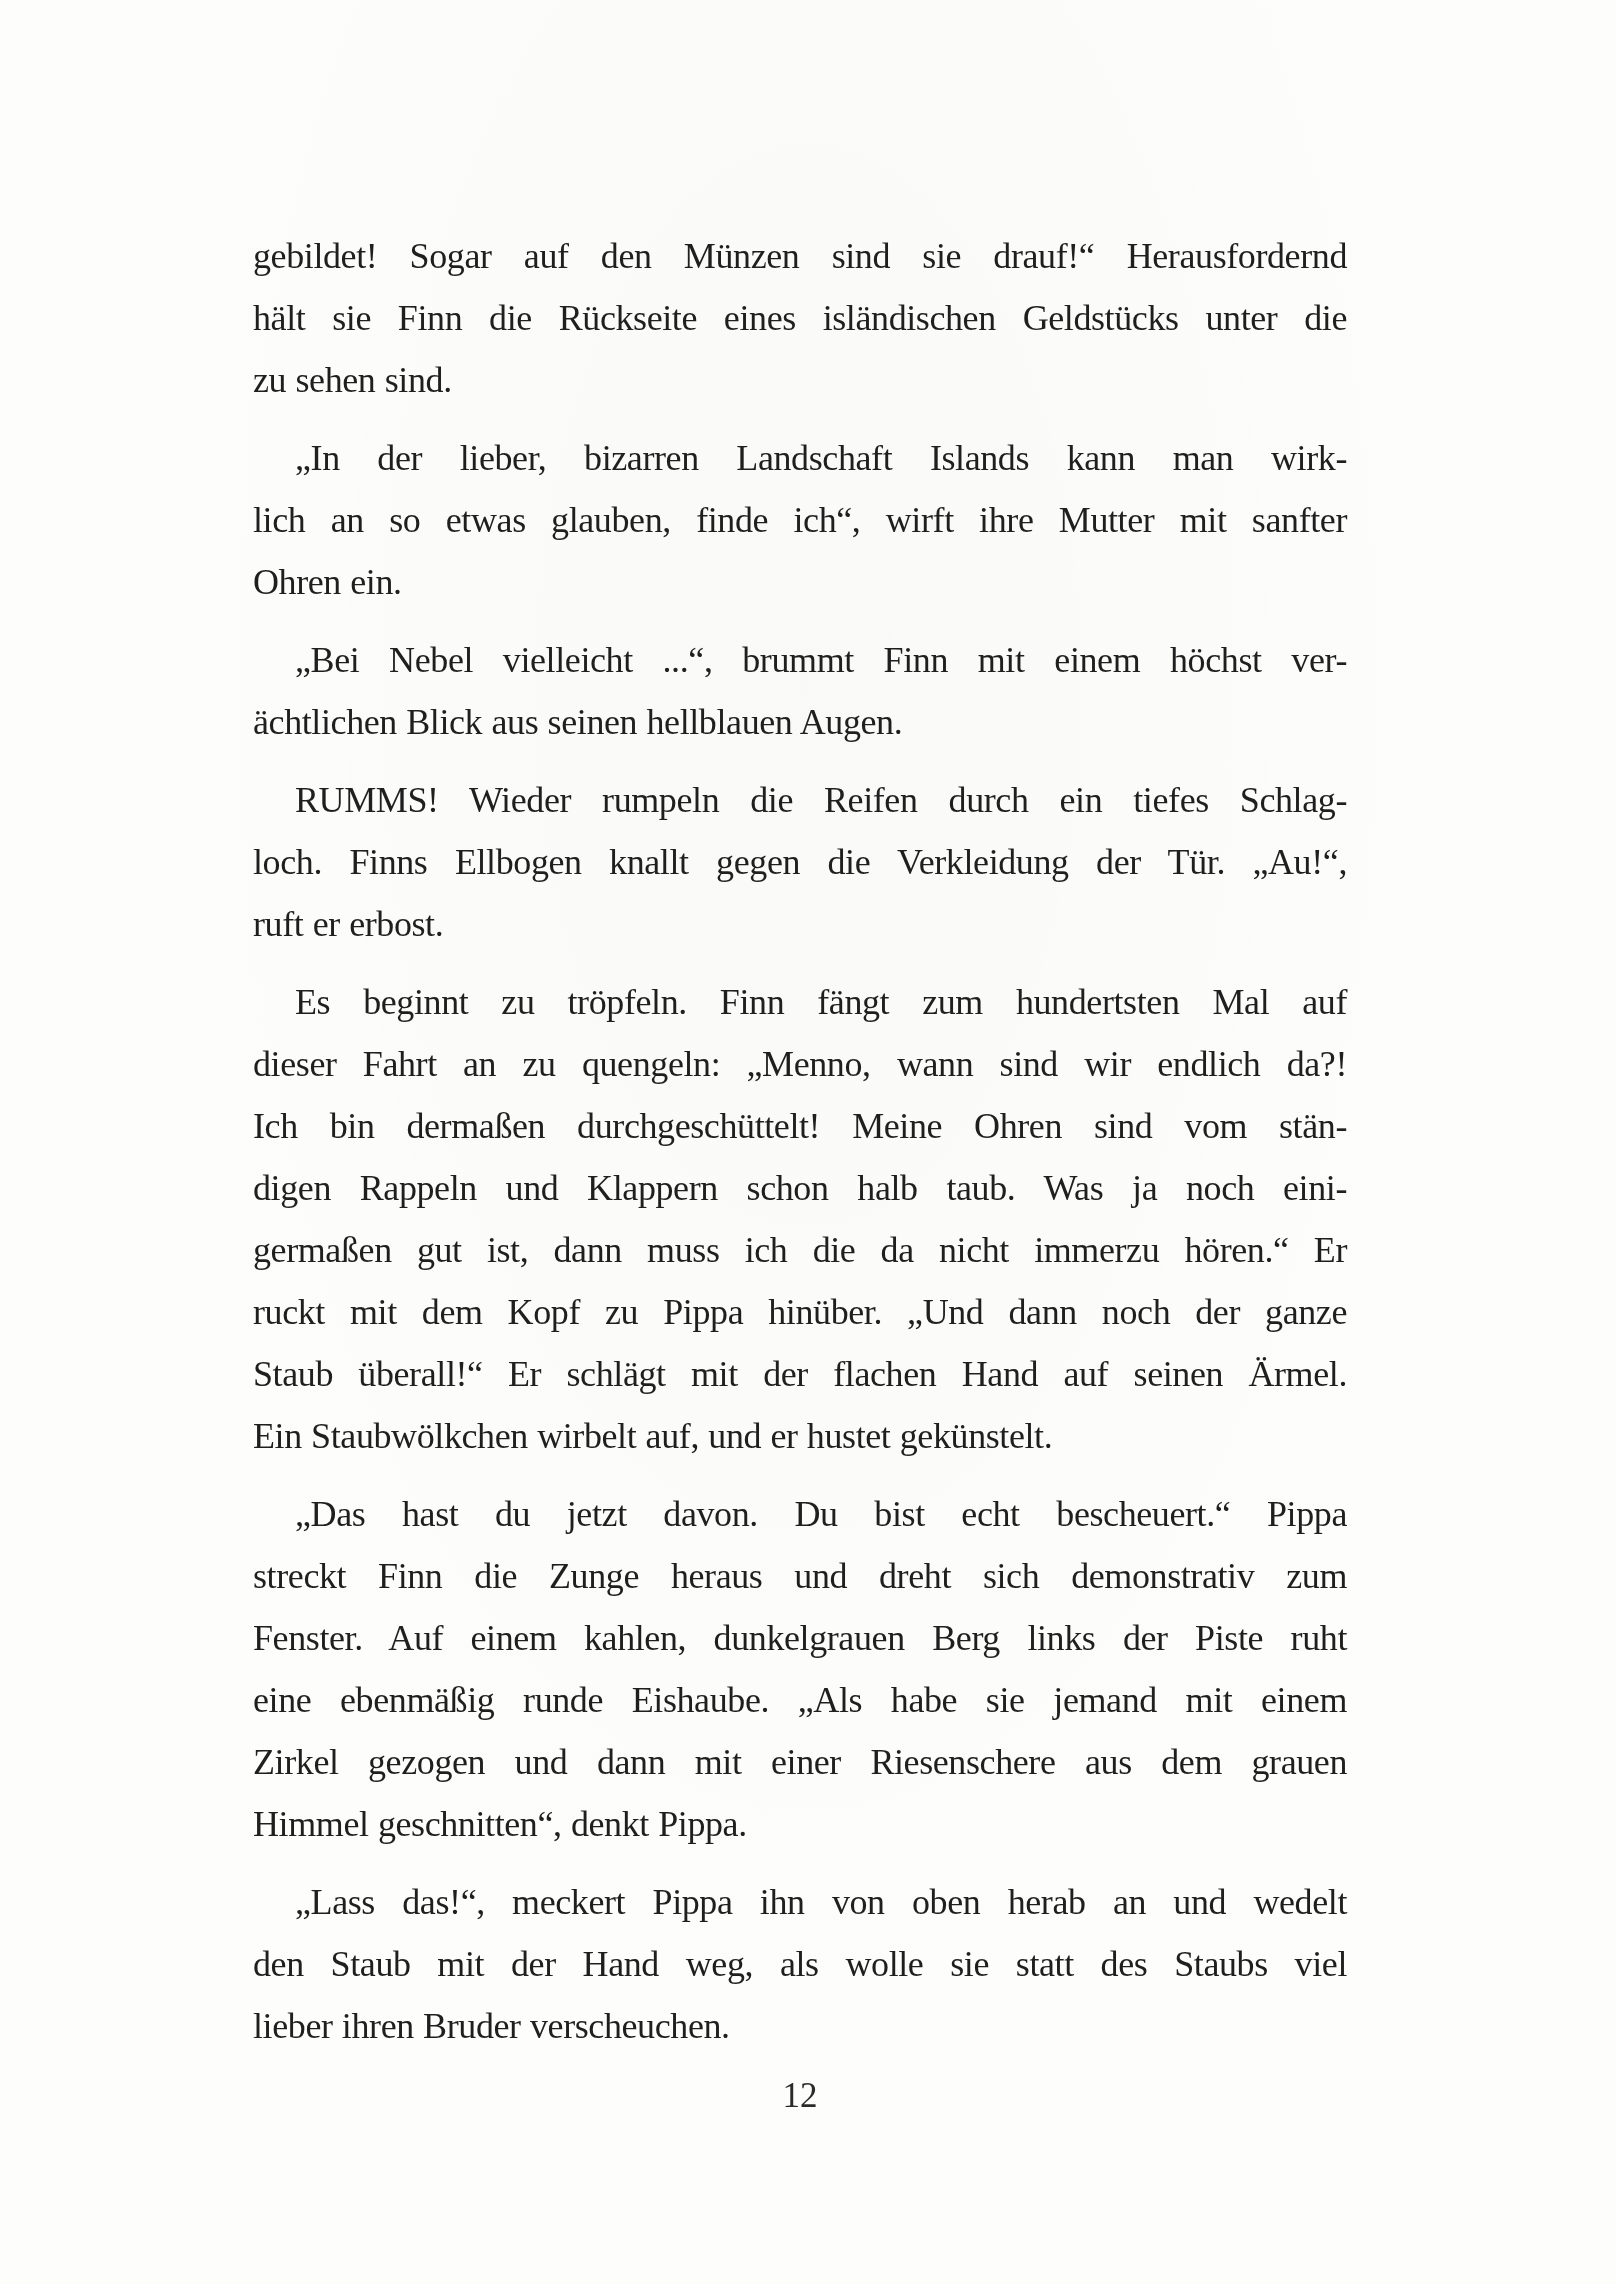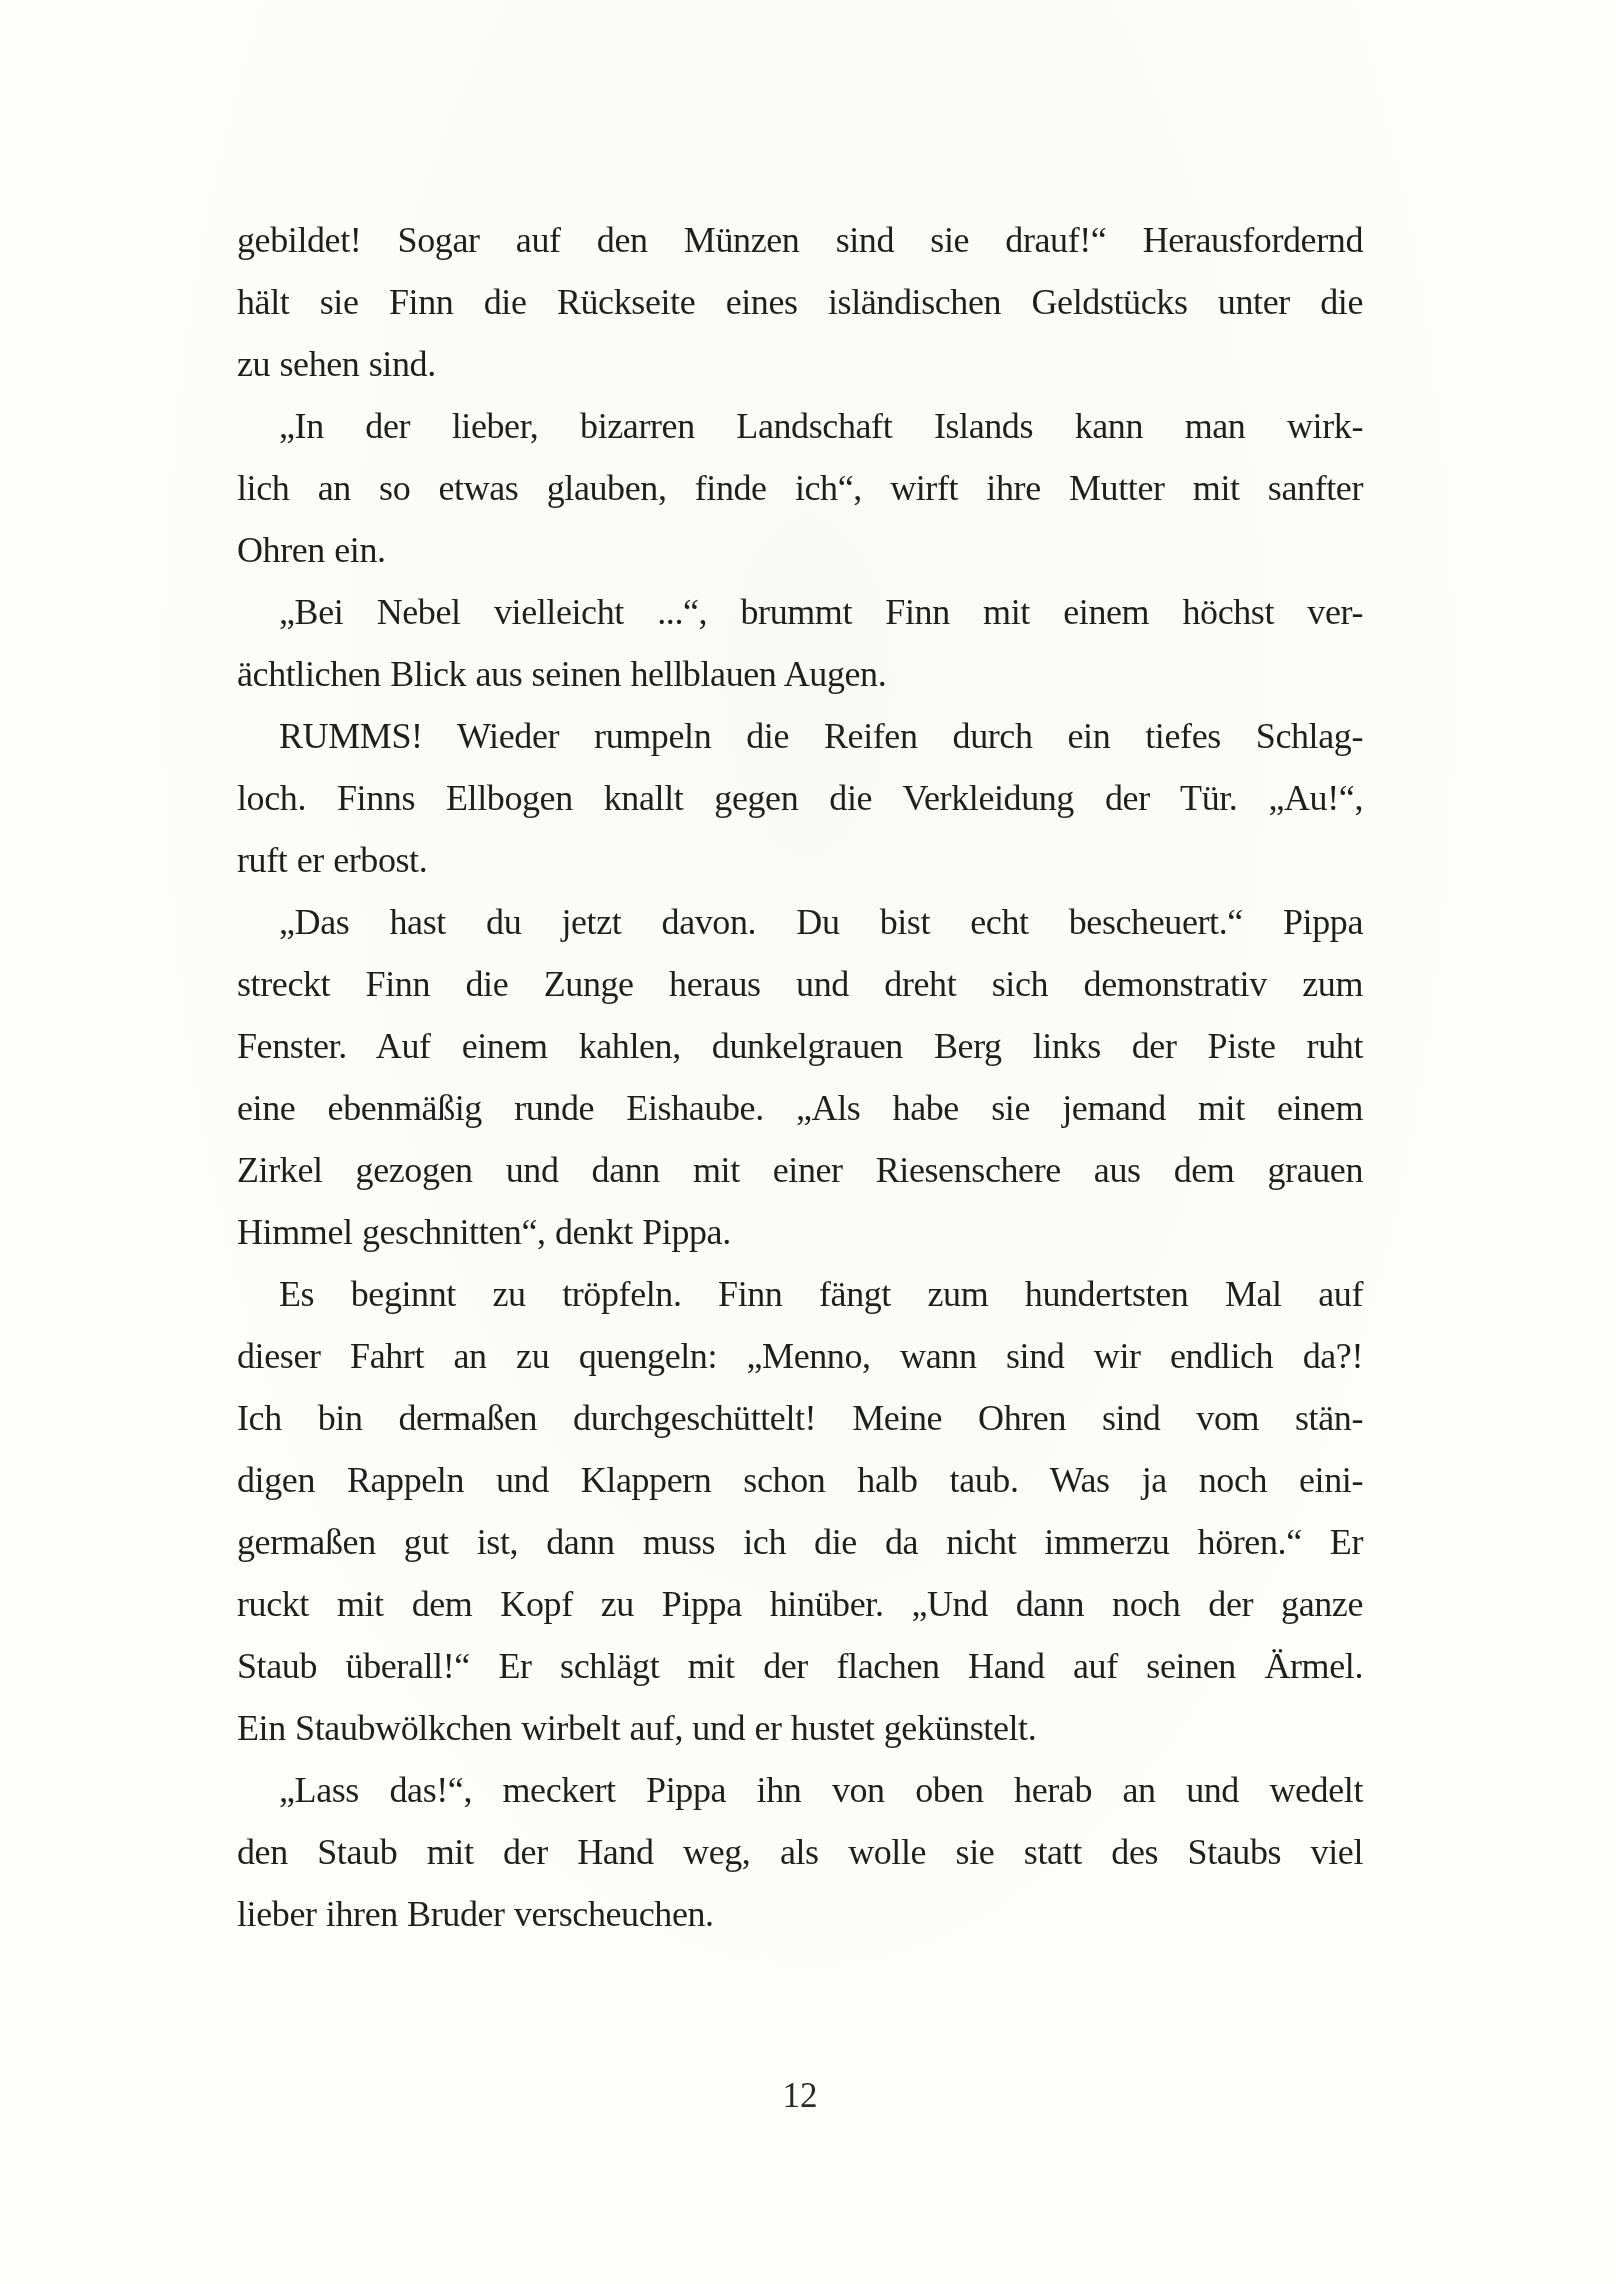--- a/index.html
+++ b/index.html
@@ -27,7 +27,7 @@
     width: 1126px;
   }
   .para {
-    margin: 0;
+    margin: 16px;
     padding: 0;
   }
   .line {

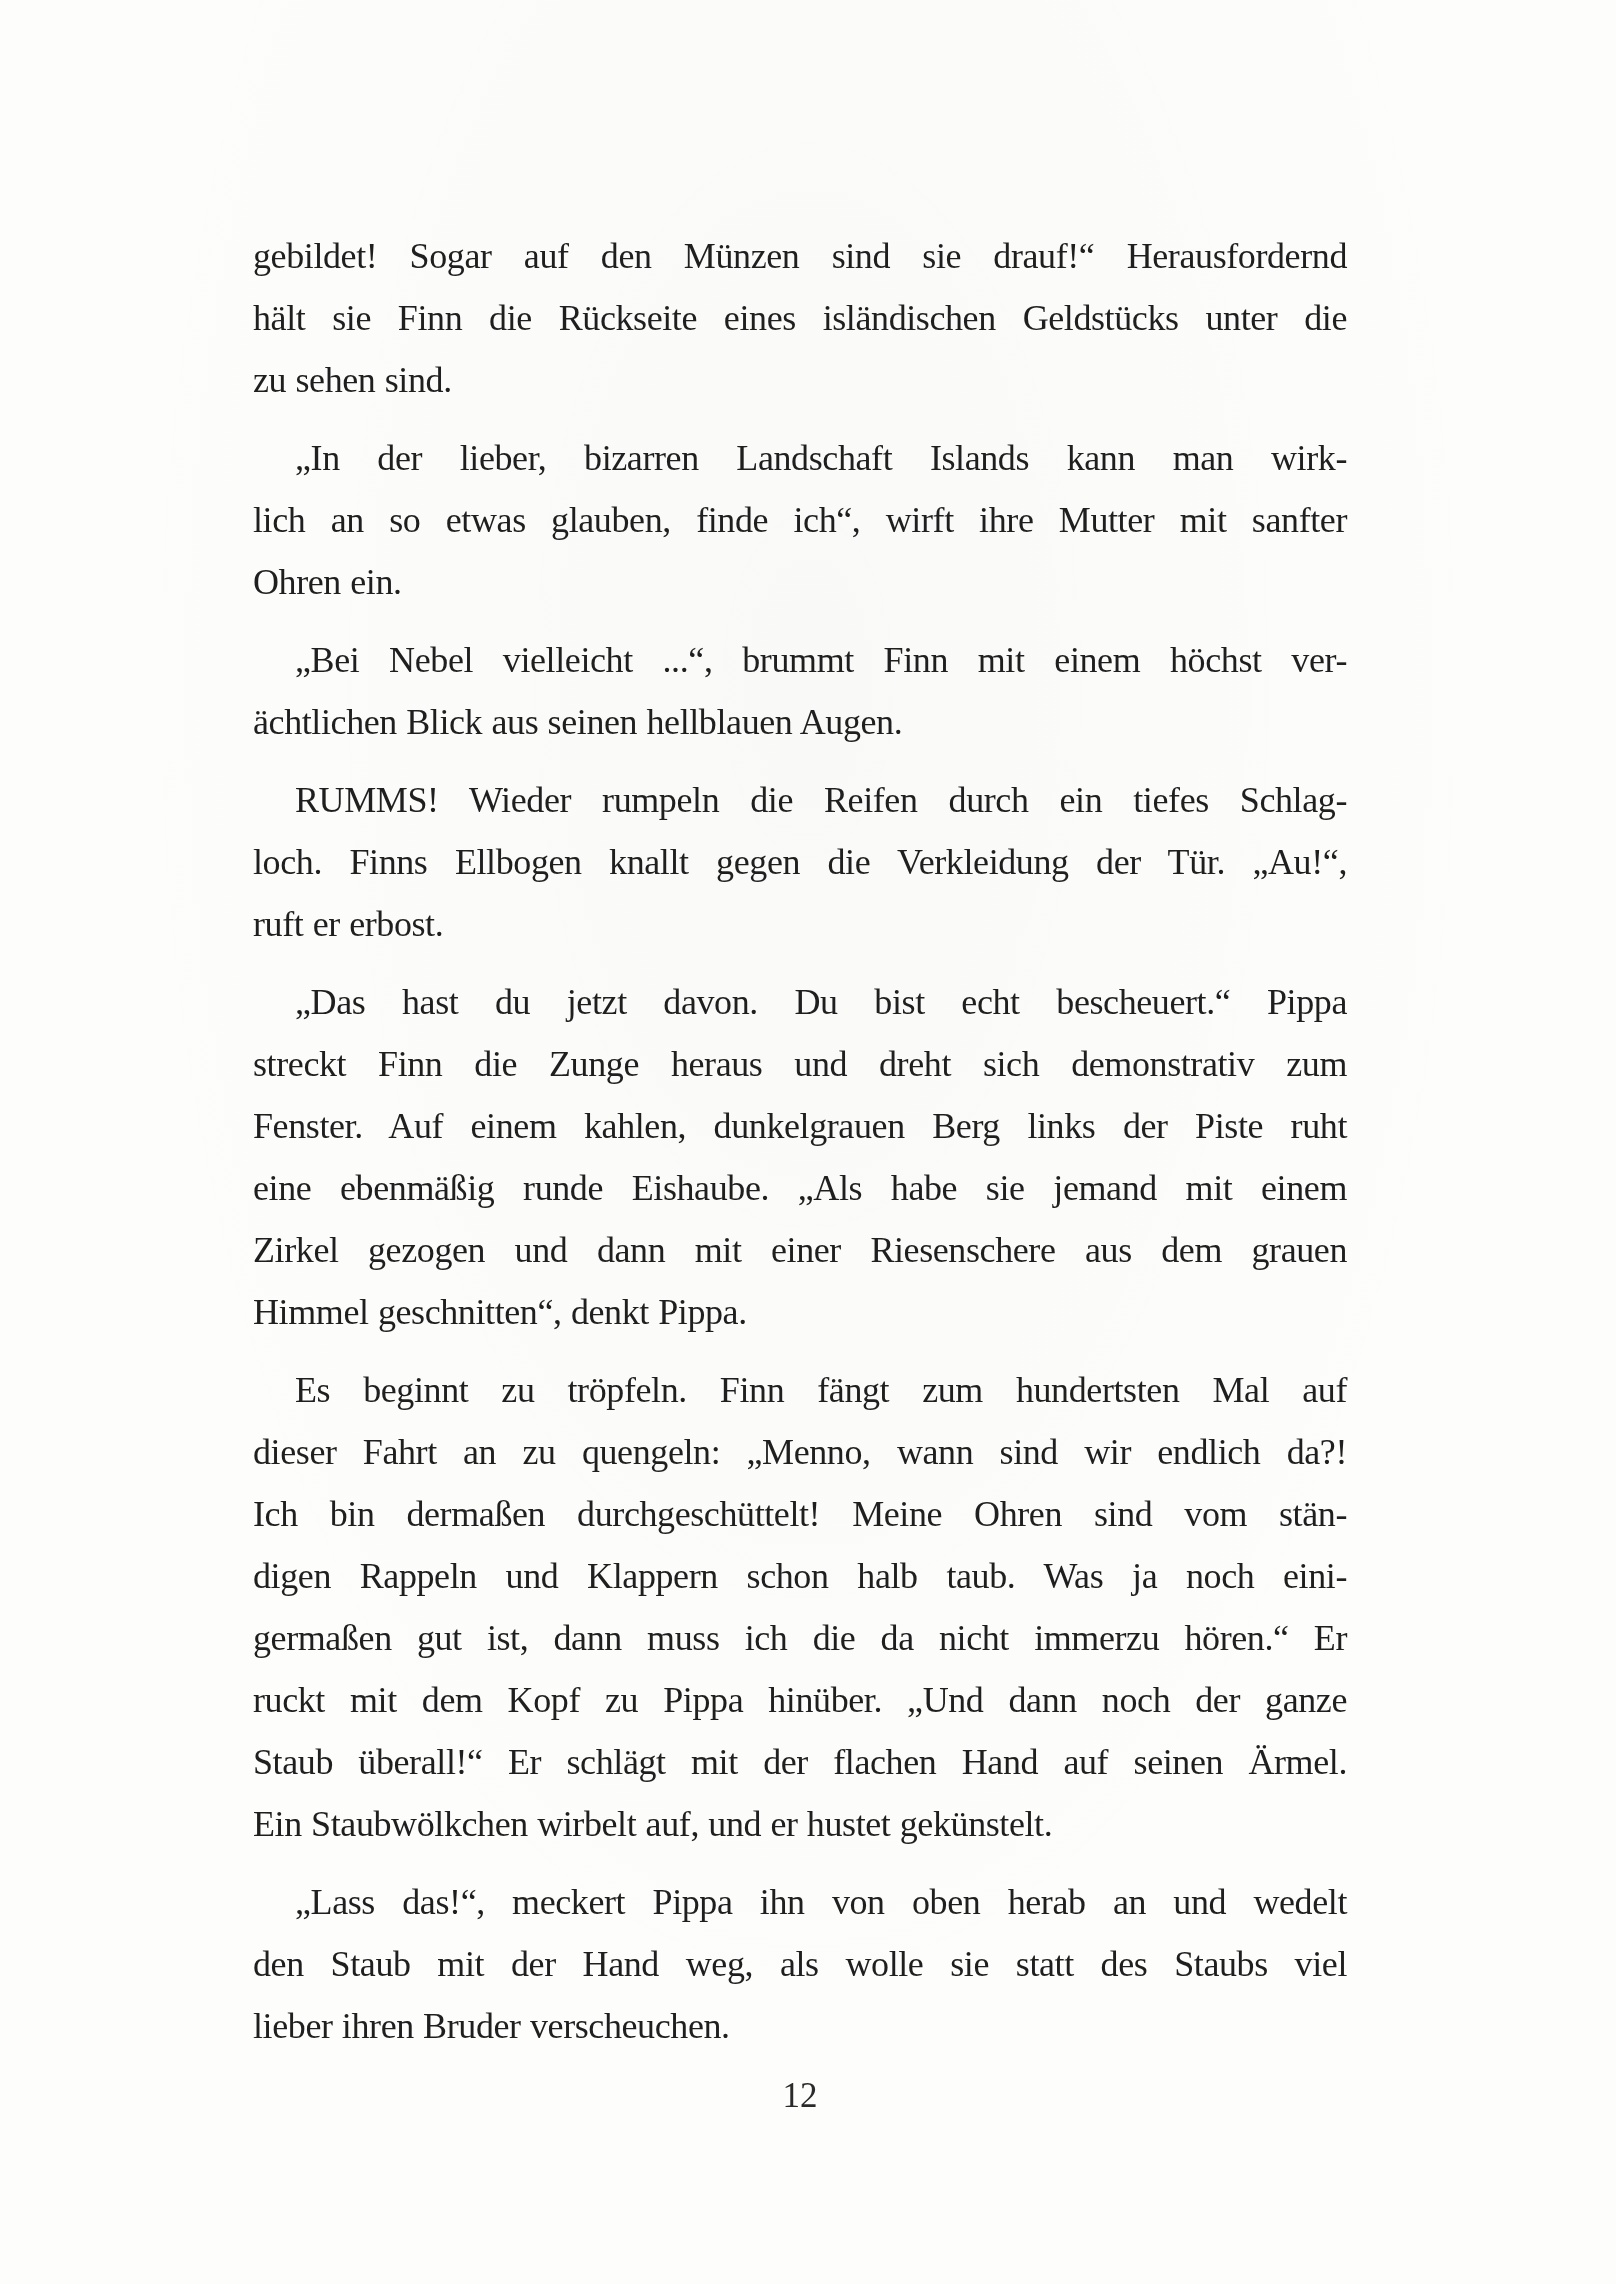--- a/index.html
+++ b/index.html
@@ -89,15 +89,6 @@
     </div>
 
     <div class="para">
-      <p class="line indent">„Das hast du jetzt davon. Du bist echt bescheuert.“ Pippa</p>
-      <p class="line">streckt Finn die Zunge heraus und dreht sich demonstrativ zum</p>
-      <p class="line">Fenster. Auf einem kahlen, dunkelgrauen Berg links der Piste ruht</p>
-      <p class="line">eine ebenmäßig runde Eishaube. „Als habe sie jemand mit einem</p>
-      <p class="line">Zirkel gezogen und dann mit einer Riesenschere aus dem grauen</p>
-      <p class="line end">Himmel geschnitten“, denkt Pippa.</p>
-    </div>
-
-    <div class="para">
       <p class="line indent">Es beginnt zu tröpfeln. Finn fängt zum hundertsten Mal auf</p>
       <p class="line">dieser Fahrt an zu quengeln: „Menno, wann sind wir endlich da?!</p>
       <p class="line">Ich bin dermaßen durchgeschüttelt! Meine Ohren sind vom stän-</p>
@@ -106,6 +97,15 @@
       <p class="line">ruckt mit dem Kopf zu Pippa hinüber. „Und dann noch der ganze</p>
       <p class="line">Staub überall!“ Er schlägt mit der flachen Hand auf seinen Ärmel.</p>
       <p class="line end">Ein Staubwölkchen wirbelt auf, und er hustet gekünstelt.</p>
+    </div>
+
+    <div class="para">
+      <p class="line indent">„Das hast du jetzt davon. Du bist echt bescheuert.“ Pippa</p>
+      <p class="line">streckt Finn die Zunge heraus und dreht sich demonstrativ zum</p>
+      <p class="line">Fenster. Auf einem kahlen, dunkelgrauen Berg links der Piste ruht</p>
+      <p class="line">eine ebenmäßig runde Eishaube. „Als habe sie jemand mit einem</p>
+      <p class="line">Zirkel gezogen und dann mit einer Riesenschere aus dem grauen</p>
+      <p class="line end">Himmel geschnitten“, denkt Pippa.</p>
     </div>
 
     <div class="para">

